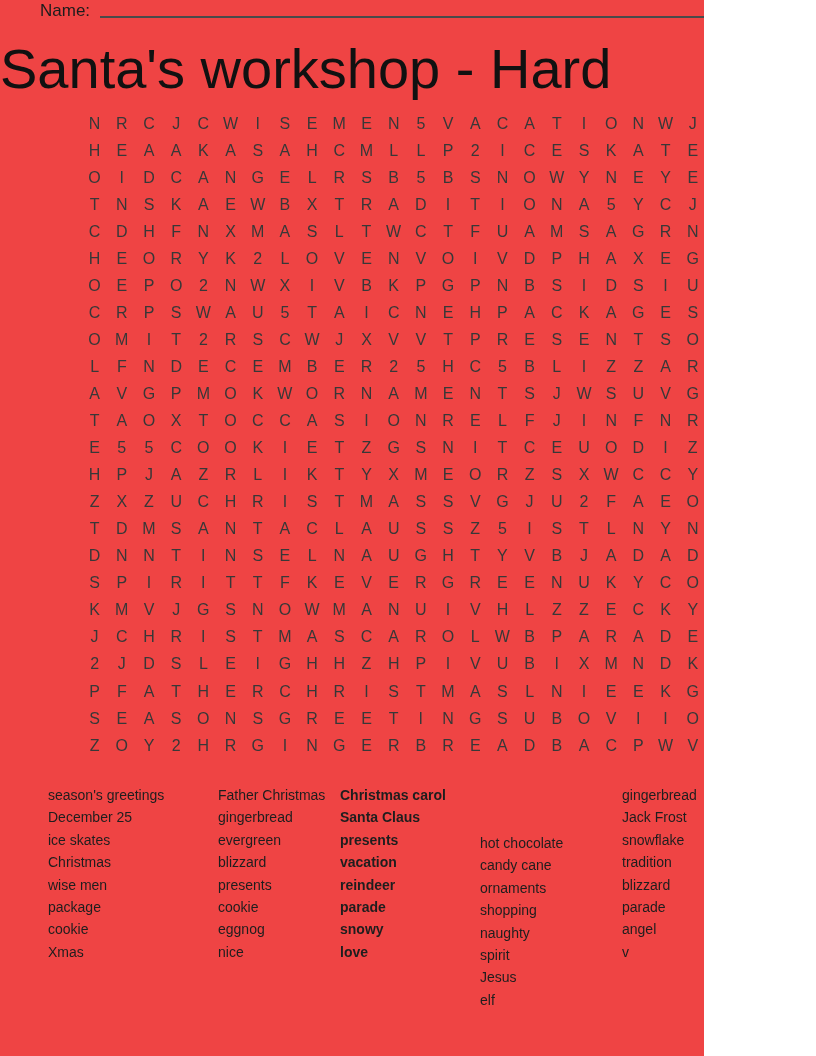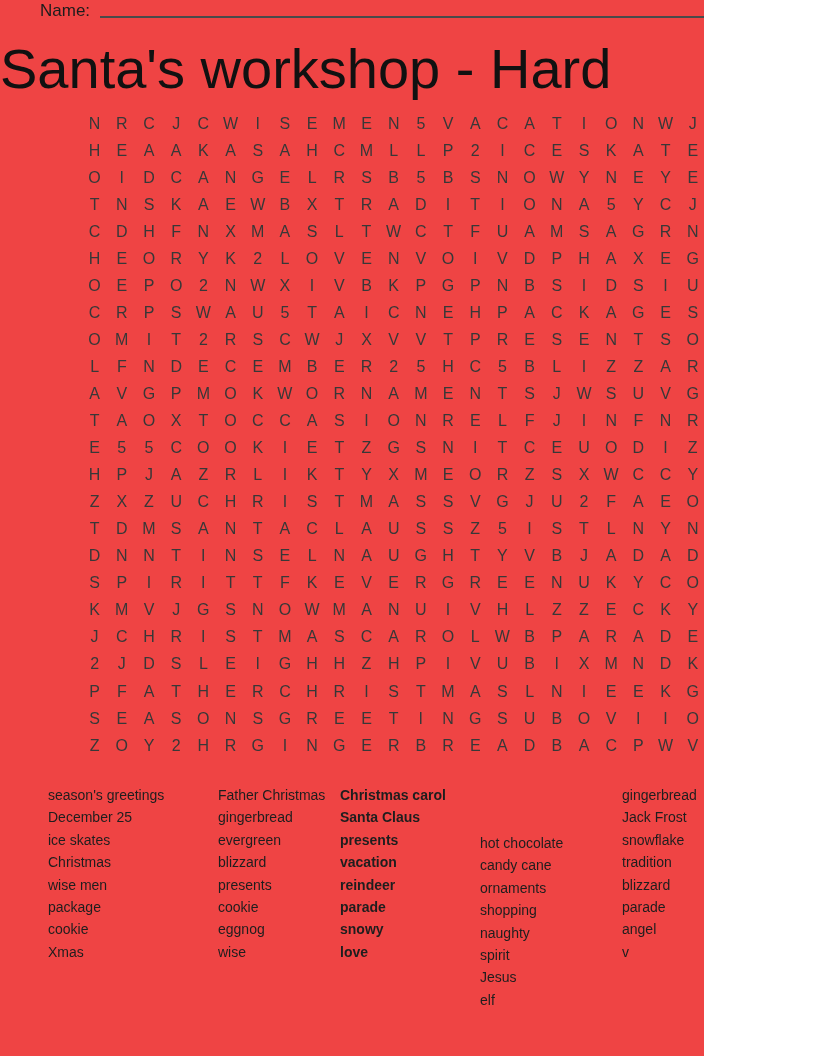--- a/index.html
+++ b/index.html
@@ -674,7 +674,7 @@
         <div class="word-item">presents</div>
         <div class="word-item">cookie</div>
         <div class="word-item">eggnog</div>
-        <div class="word-item">wise</div>
+        <div class="word-item">nice</div>
       </div>
       <div class="word-column" style="left: 340px; font-weight: bold;">
         <div class="word-item">Christmas carol</div>

